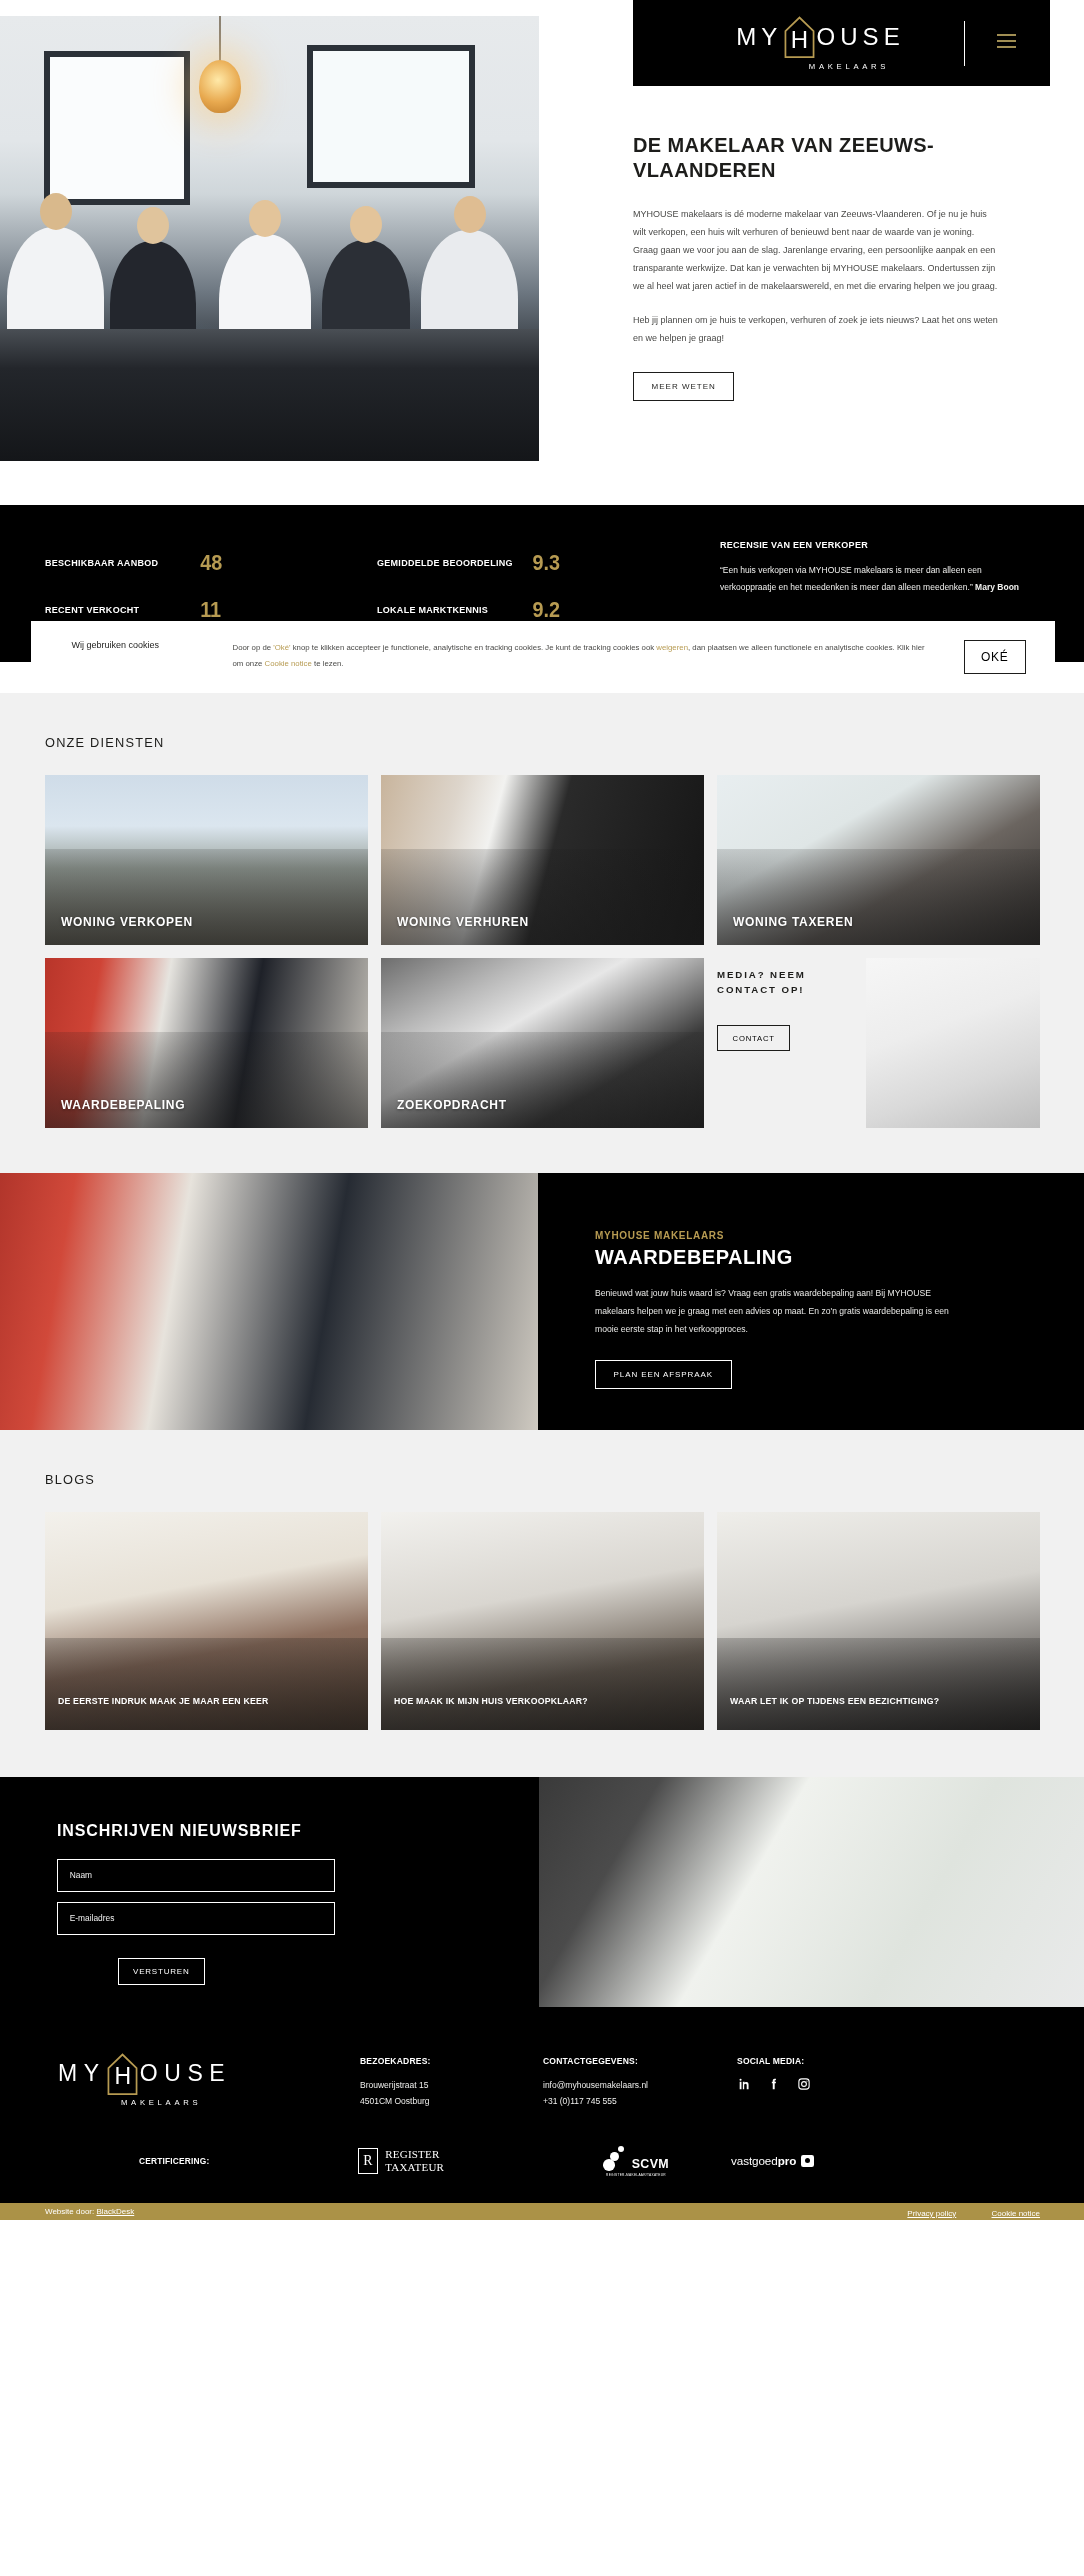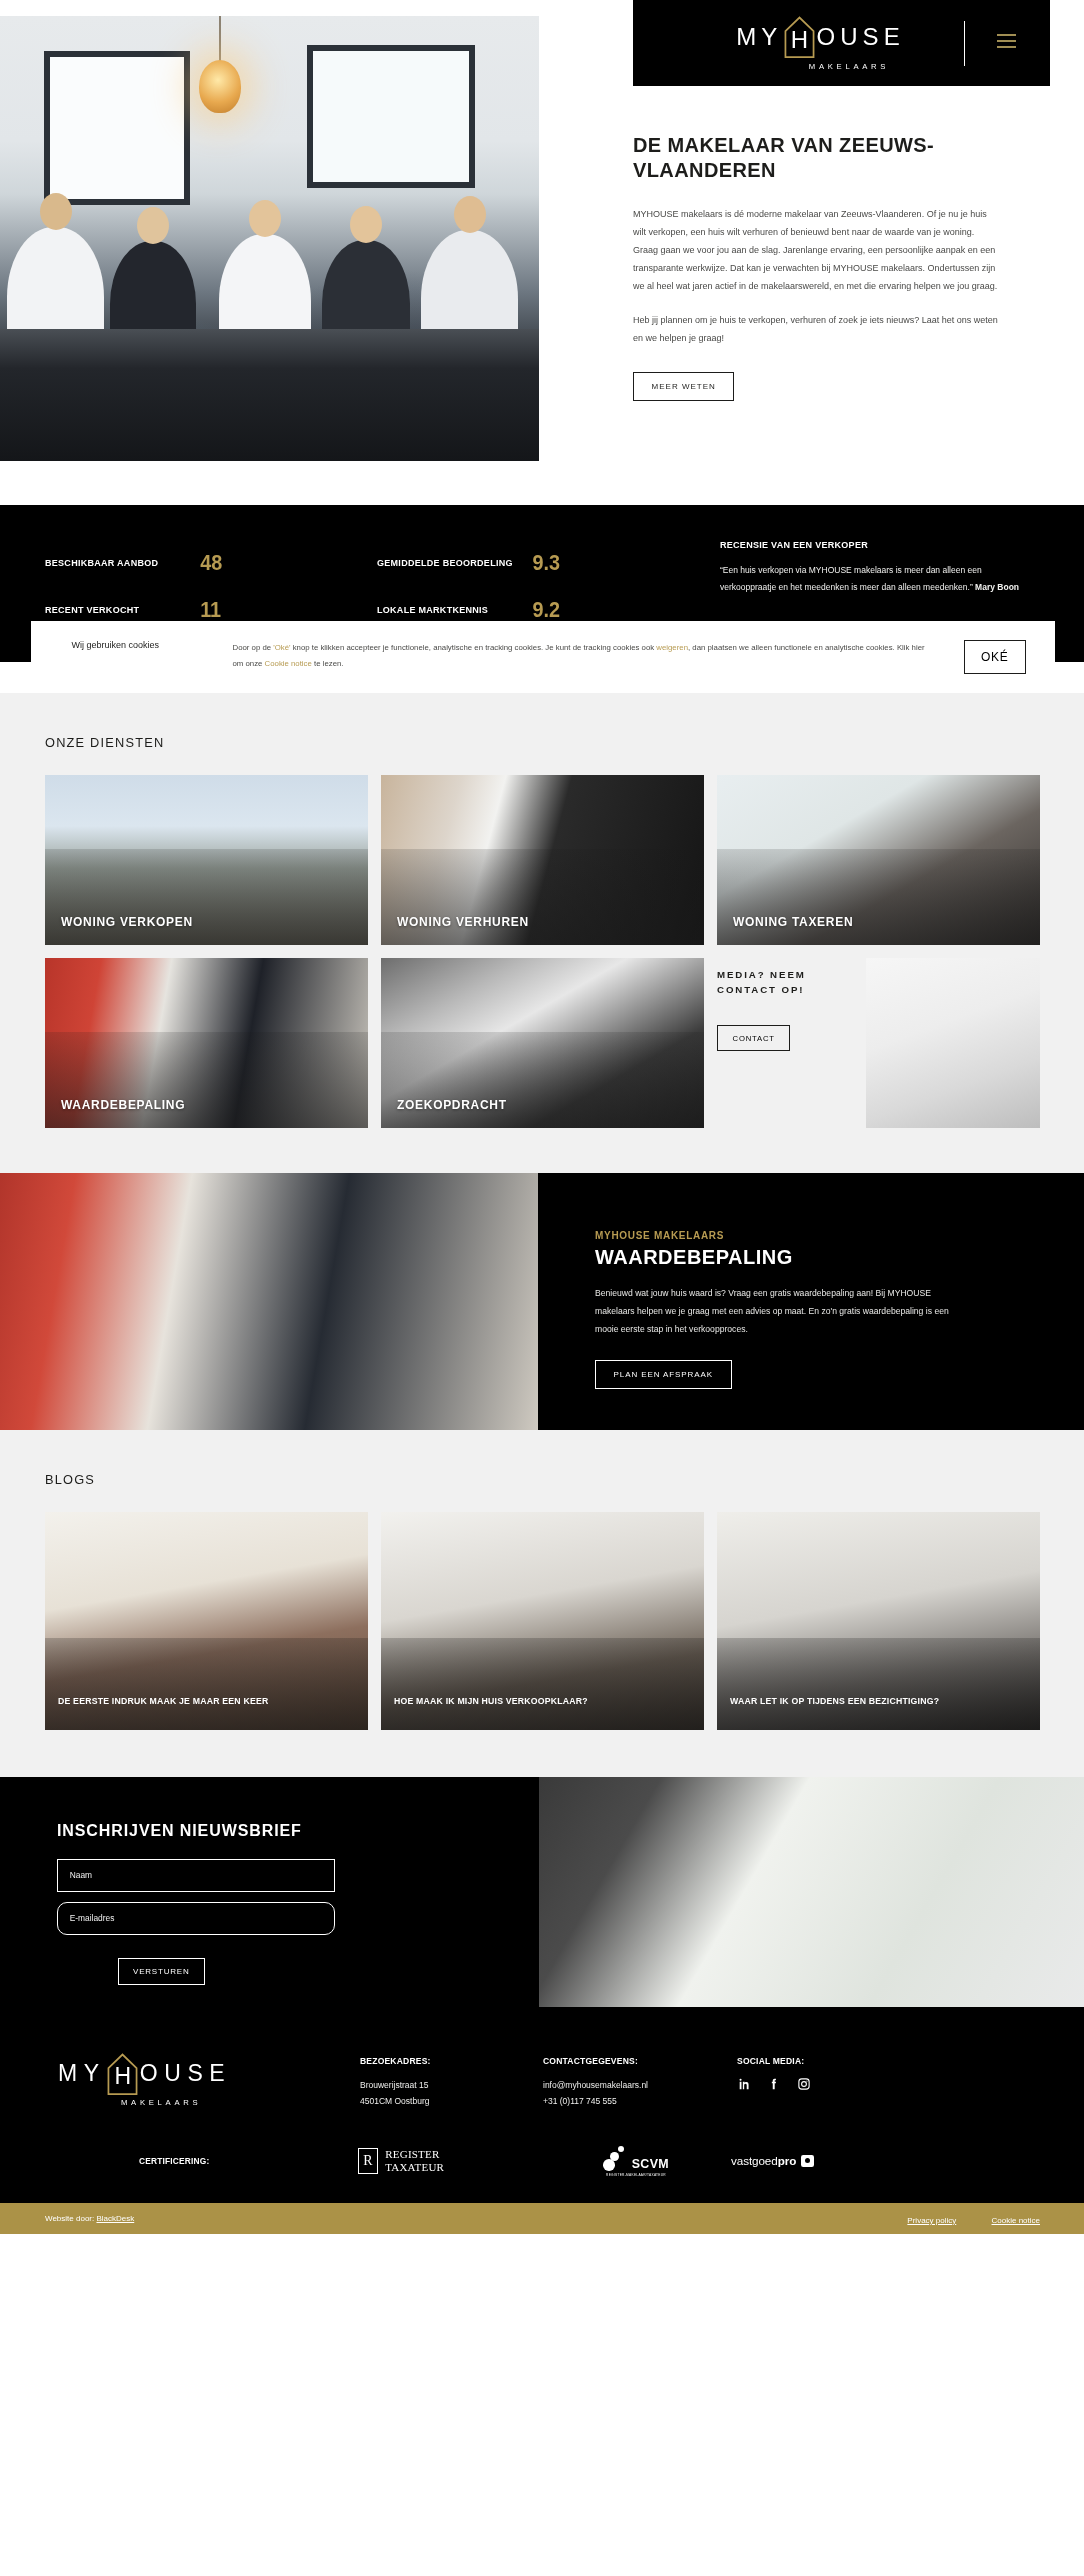--- a/index.html
+++ b/index.html
@@ -228,7 +228,7 @@
     display: block;
   }
   .nl-field::placeholder { color: #f0f0f0; }
-  .nl-field + .nl-field { margin-top: 10.2px; border-radius: 10px; }
+  .nl-field + .nl-field { margin-top: 10.2px; }
   .nl-send {
     margin-left: 61px; margin-top: 23px; border: 1.1px solid #fff; background: transparent; color: #fff;
     padding: 8px 14px; font-size: 8px; letter-spacing: 0.8px; cursor: pointer;

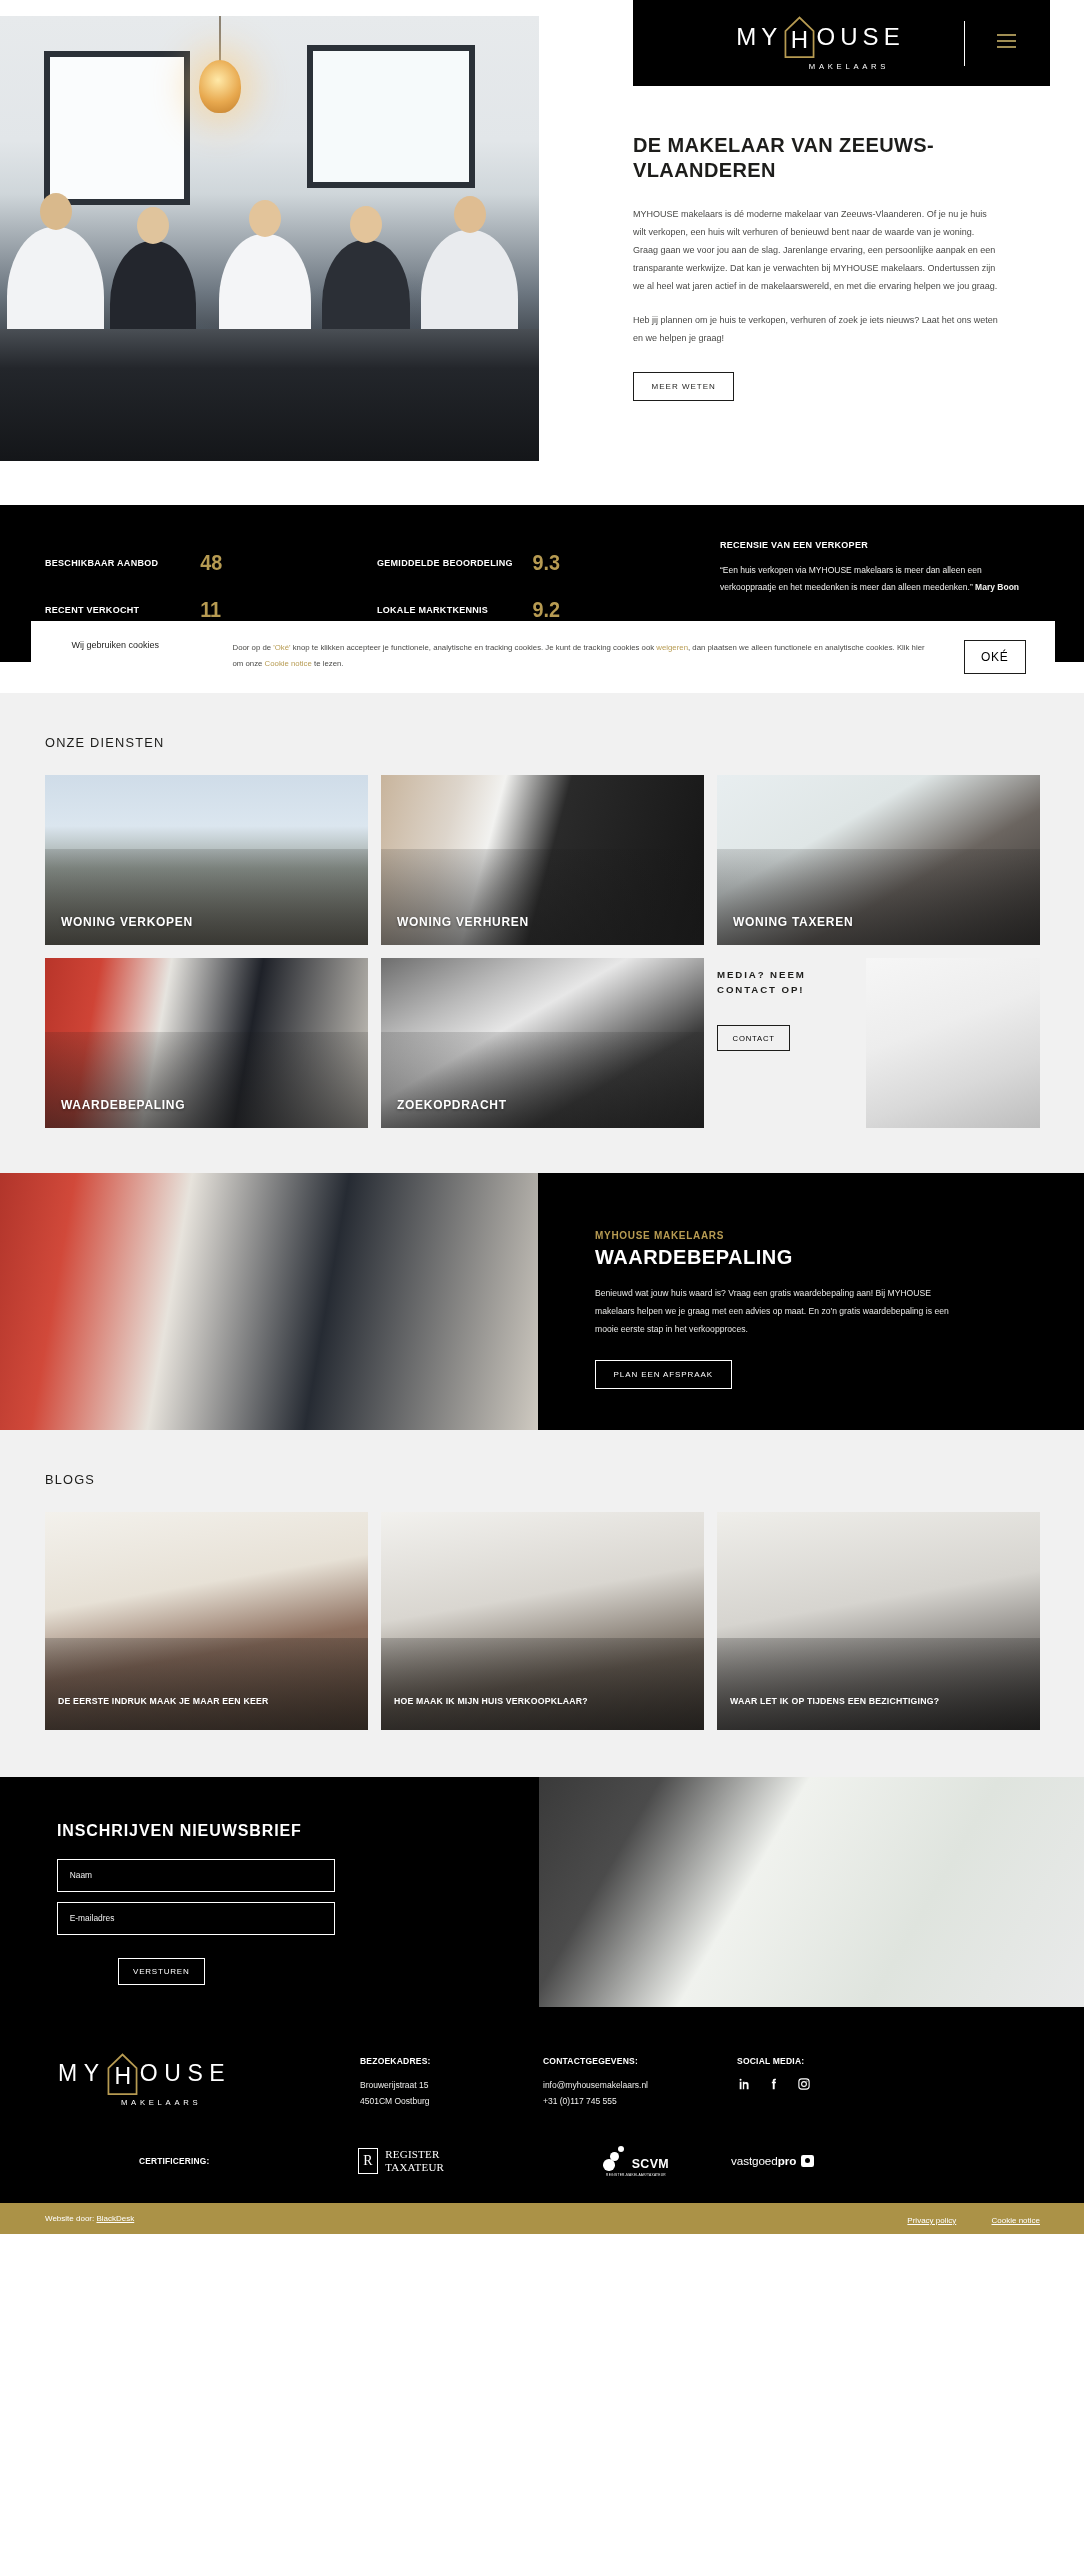--- a/index.html
+++ b/index.html
@@ -292,7 +292,7 @@
   }
 
   .bottom-bar {
-    background: #ab9247; height: 31px; display: flex; align-items: center; padding: 0 45px;
+    background: #ab9247; height: 17px; display: flex; align-items: center; padding: 0 45px;
   }
   .bottom-bar .l { color: #fff; font-size: 8px; }
   .bottom-bar .l a { color: #fff; }

